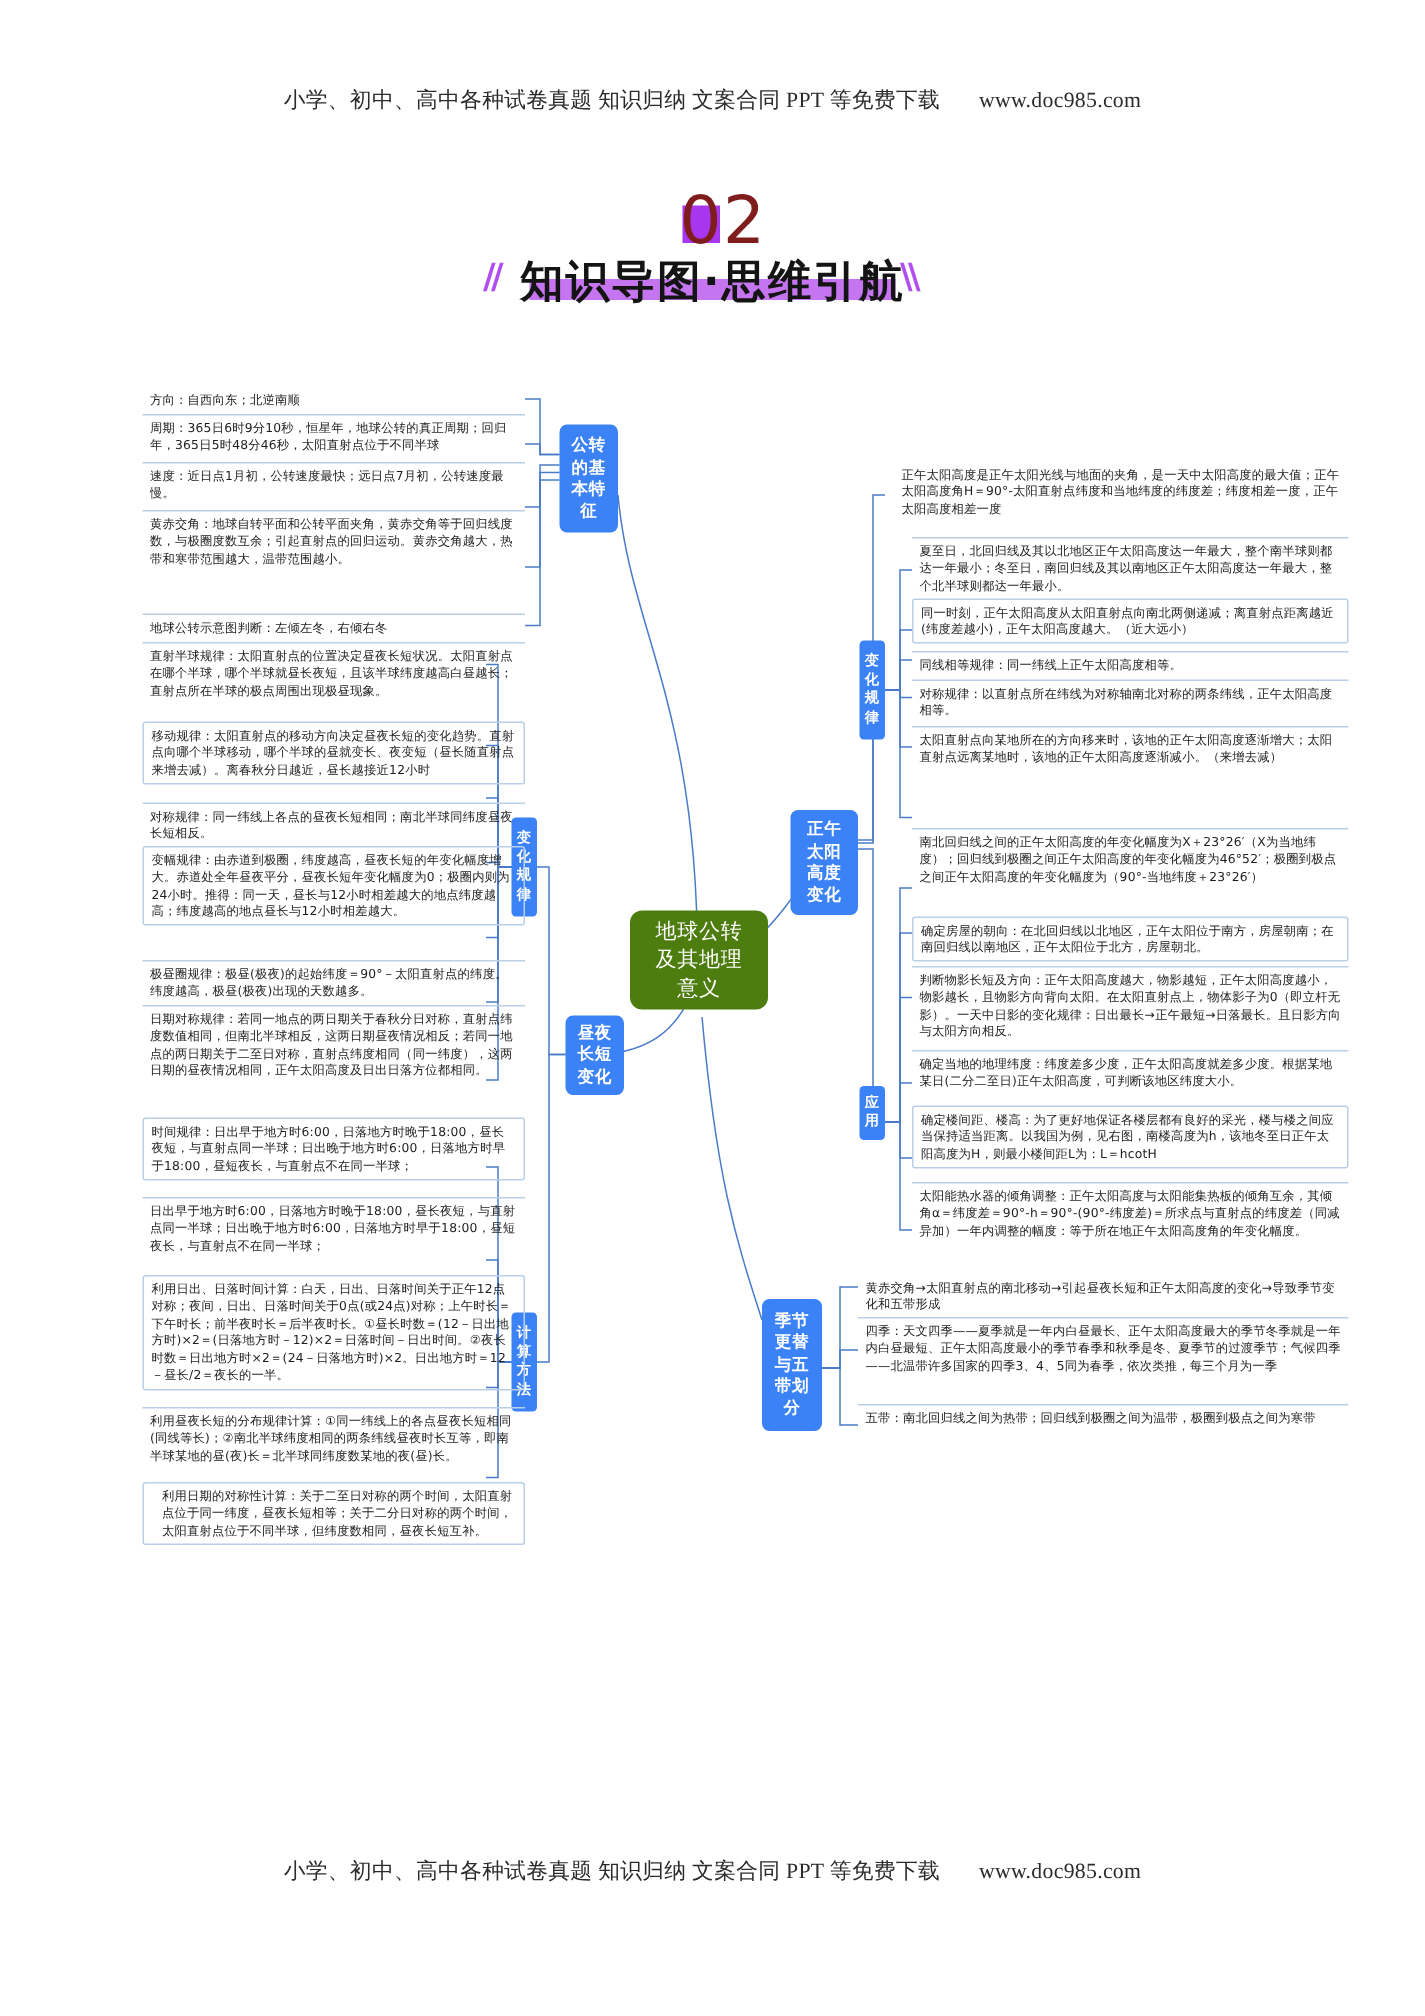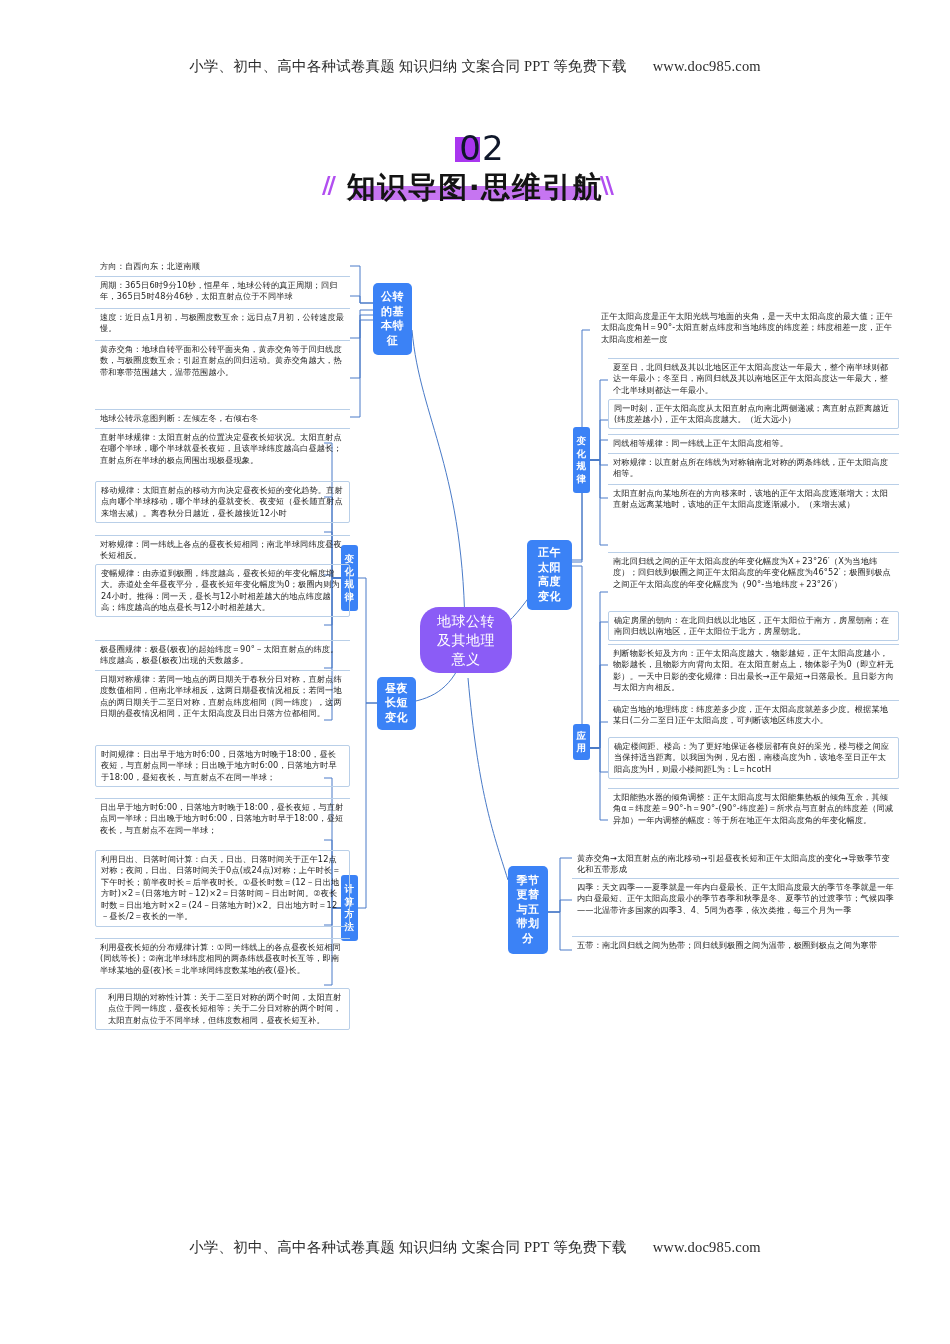--- a/index.html
+++ b/index.html
@@ -62,9 +62,9 @@
     width: 950px;
     text-align: center;
     font-family: "DejaVu Sans", sans-serif;
-    font-size: 34px;
+    font-size: 44px;
     font-weight: 400;
-    color: #0f172a;
+    color: #7f1d1d;
     letter-spacing: 1px;
     line-height: 44px;
     padding-left: 14px;

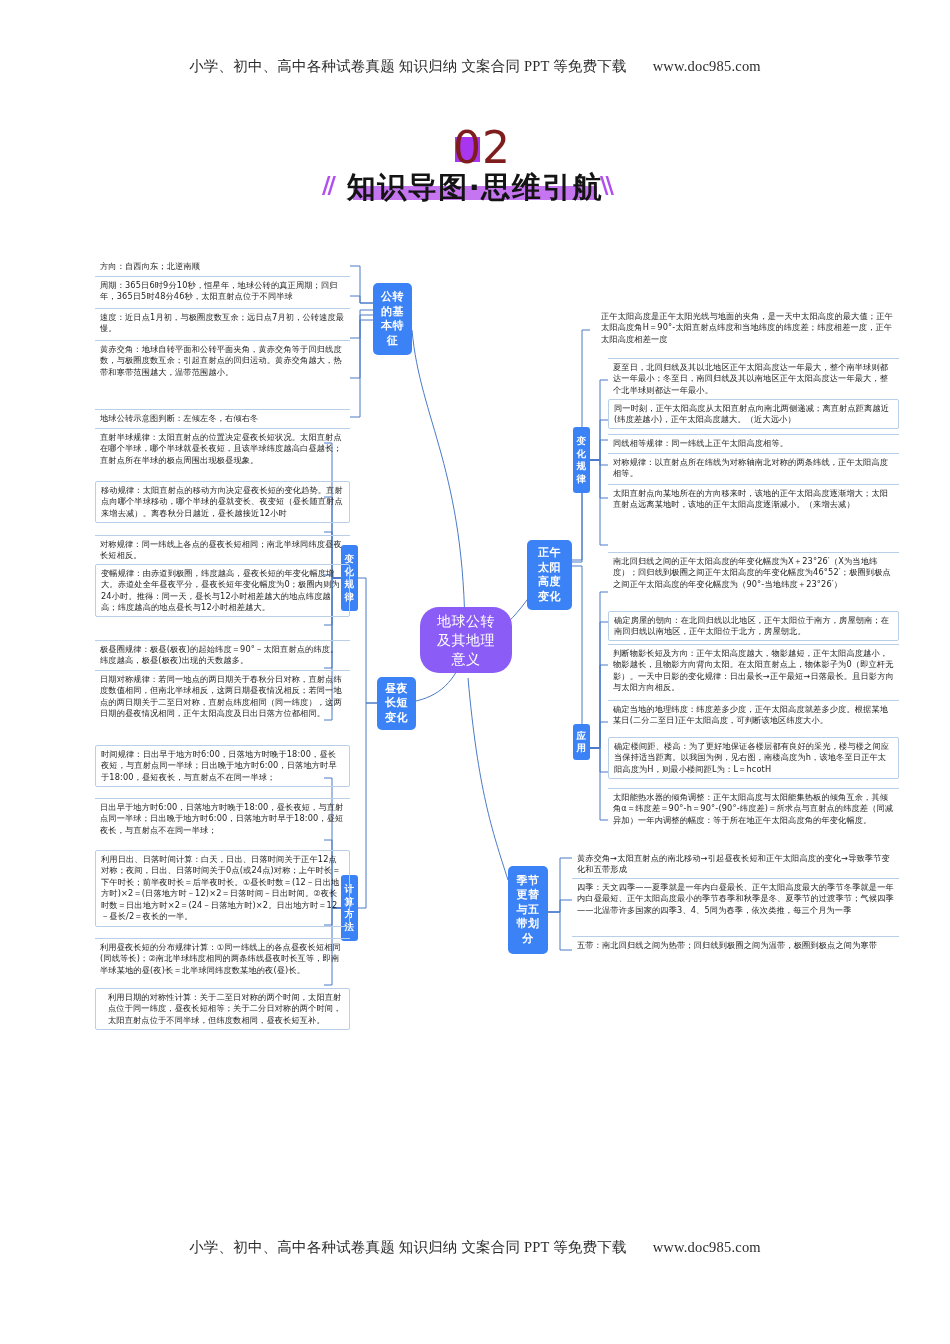--- a/index.html
+++ b/index.html
@@ -315,7 +315,7 @@
 
   <div class="leaf noline" style="left:95px; top:258px; width:255px;">方向：自西向东；北逆南顺</div>
   <div class="leaf" style="left:95px; top:276px; width:255px;">周期：365日6时9分10秒，恒星年，地球公转的真正周期；回归年，365日5时48分46秒，太阳直射点位于不同半球</div>
-  <div class="leaf" style="left:95px; top:308px; width:255px;">速度：近日点1月初，与极圈度数互余；远日点7月初，公转速度最慢。</div>
+  <div class="leaf" style="left:95px; top:308px; width:255px;">速度：近日点1月初，公转速度最快；远日点7月初，公转速度最慢。</div>
   <div class="leaf" style="left:95px; top:340px; width:255px;">黄赤交角：地球自转平面和公转平面夹角，黄赤交角等于回归线度数，与极圈度数互余；引起直射点的回归运动。黄赤交角越大，热带和寒带范围越大，温带范围越小。</div>
   <div class="leaf" style="left:95px; top:409px; width:255px;">地球公转示意图判断：左倾左冬，右倾右冬</div>
 

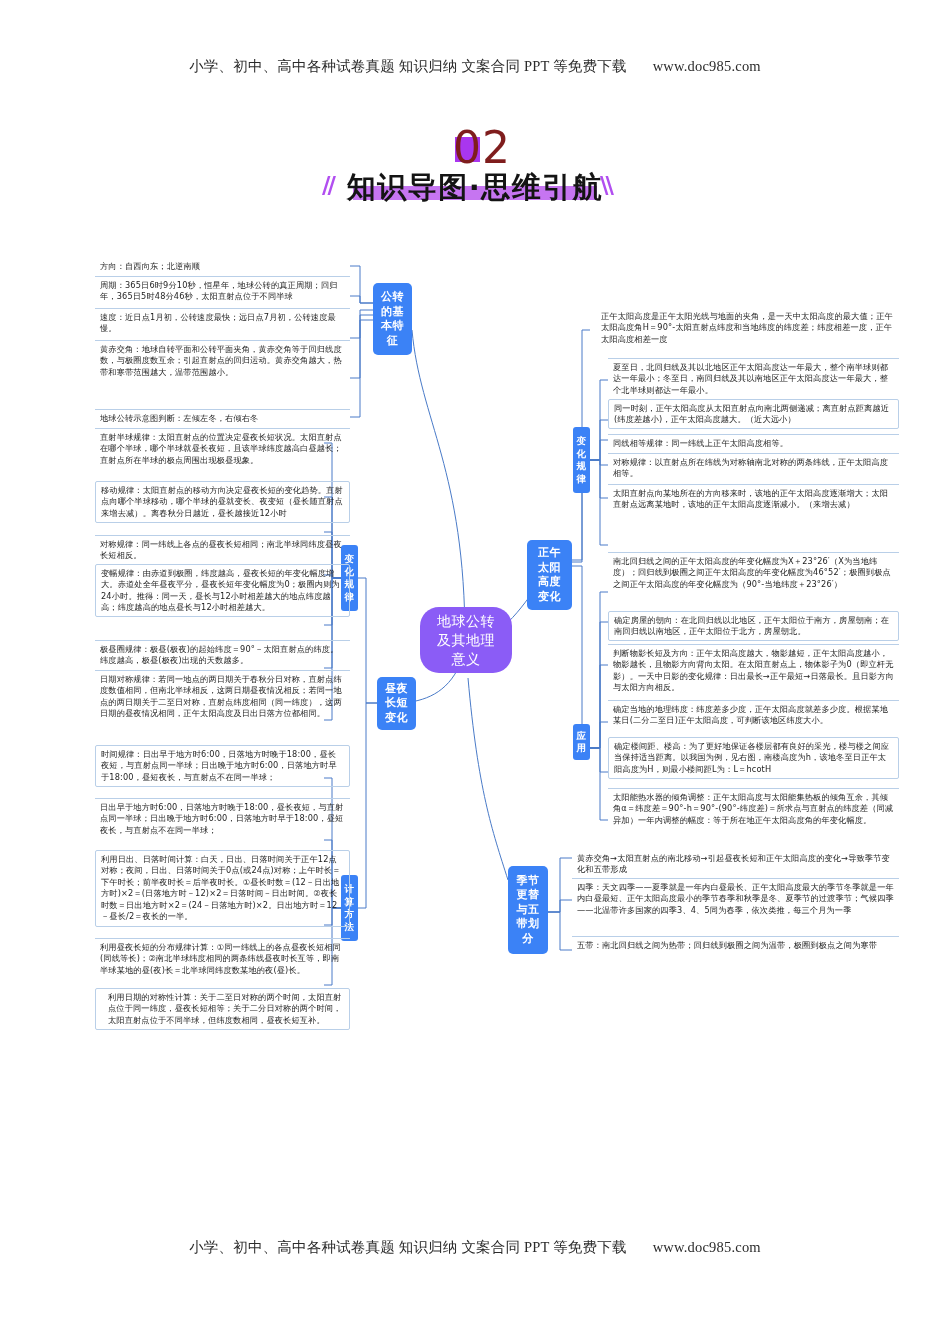--- a/index.html
+++ b/index.html
@@ -156,11 +156,11 @@
     font-family: "DejaVu Sans", "Liberation Sans", sans-serif;
   }
   .node.center {
-    background: #8b5cf6;
+    background: #4d7c0f;
     font-weight: 400;
     font-size: 14px;
     line-height: 19px;
-    border-radius: 19px;
+    border-radius: 8px;
   }
   .node.branch {
     font-size: 11px;

